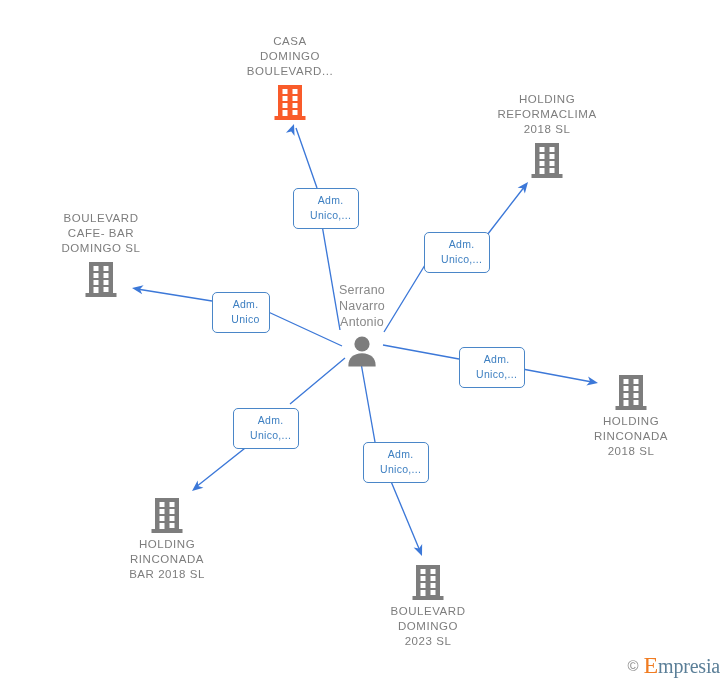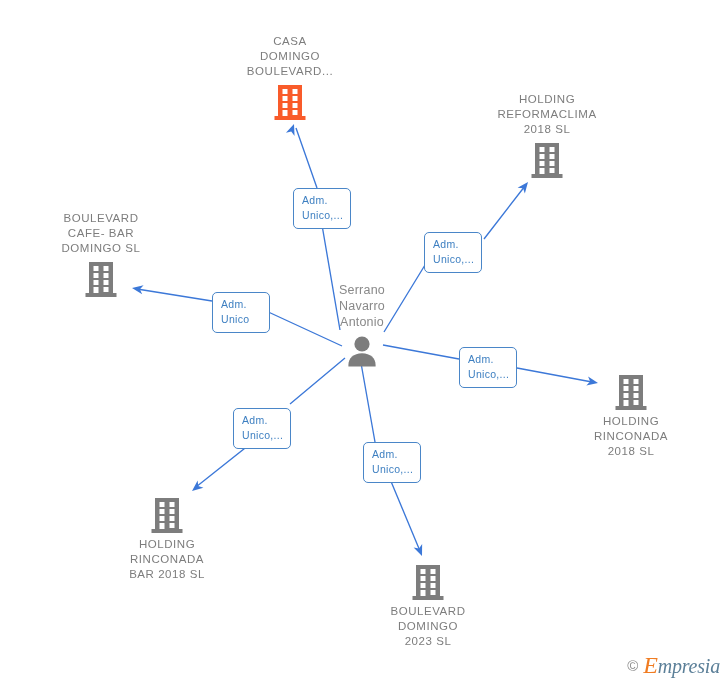--- a/index.html
+++ b/index.html
@@ -64,7 +64,8 @@
     font-size: 10.5px;
     line-height: 15px;
     letter-spacing: 0.3px;
-    padding: 4px 7px 5px 8px;
+    text-align: center;
+    padding: 4px 7px 5px 16px;
     white-space: pre-line;
     min-width: 58px;
   }

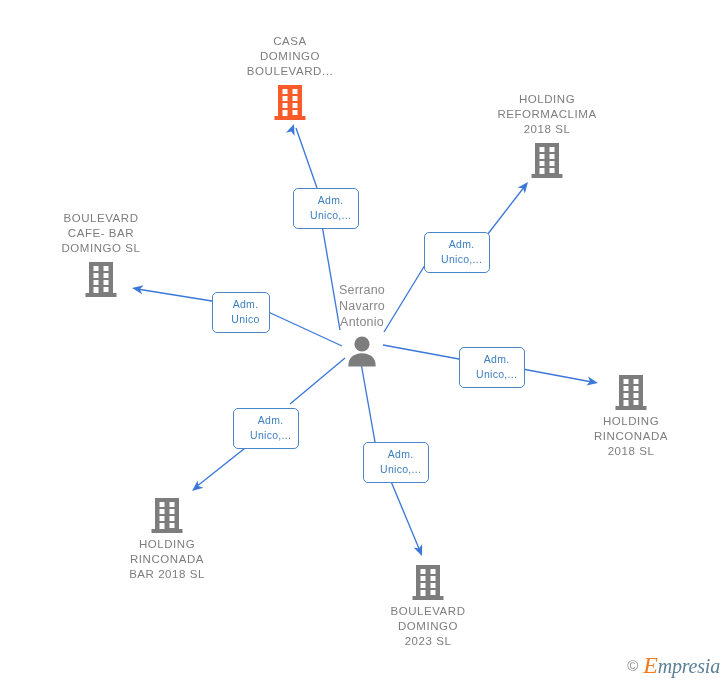--- a/index.html
+++ b/index.html
@@ -87,7 +87,6 @@
   #watermark .brand {
     font-family: "Liberation Serif", serif;
     font-size: 20px;
-    font-style: italic;
     color: #5b7f98;
     line-height: 1;
     letter-spacing: -0.2px;

